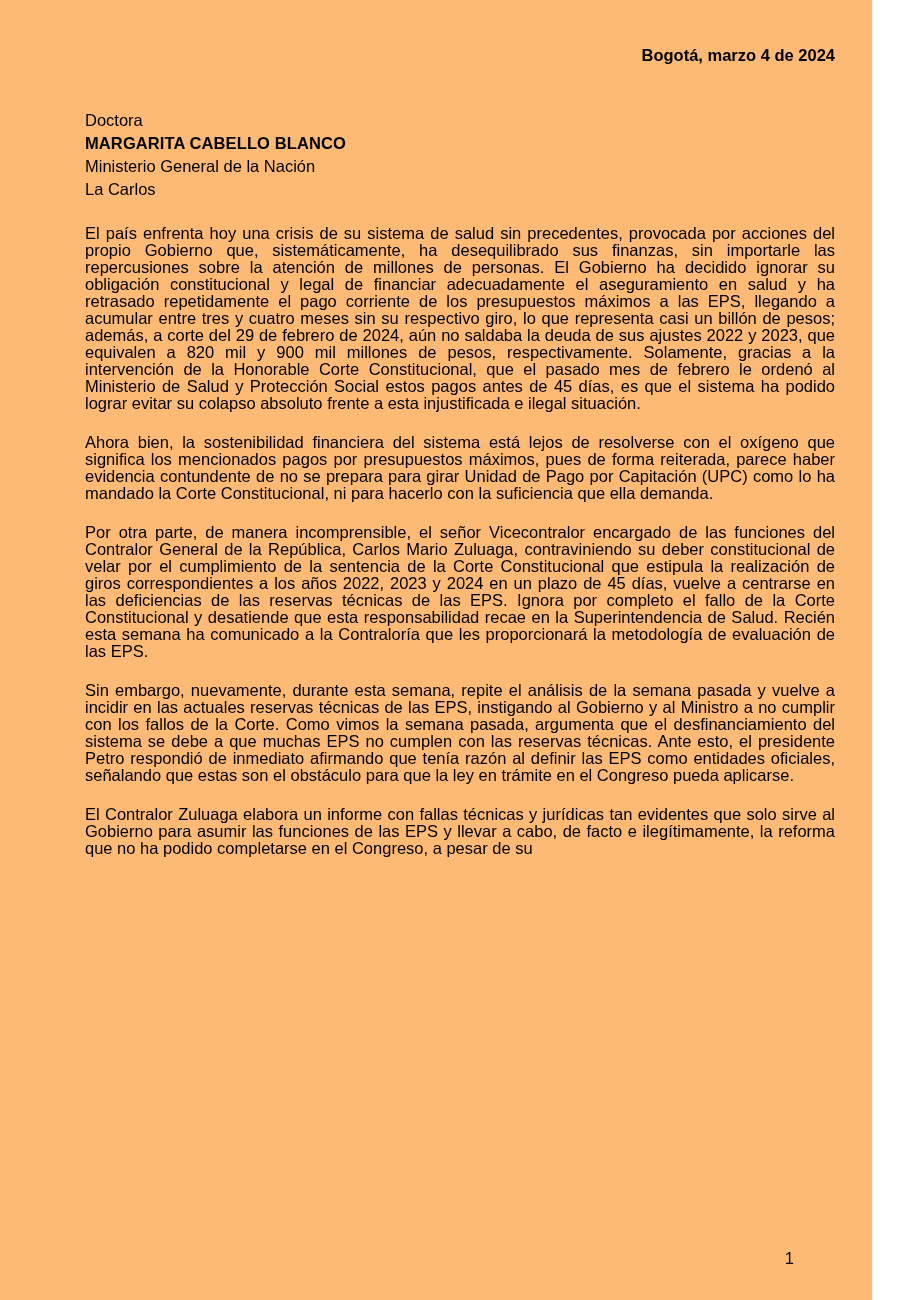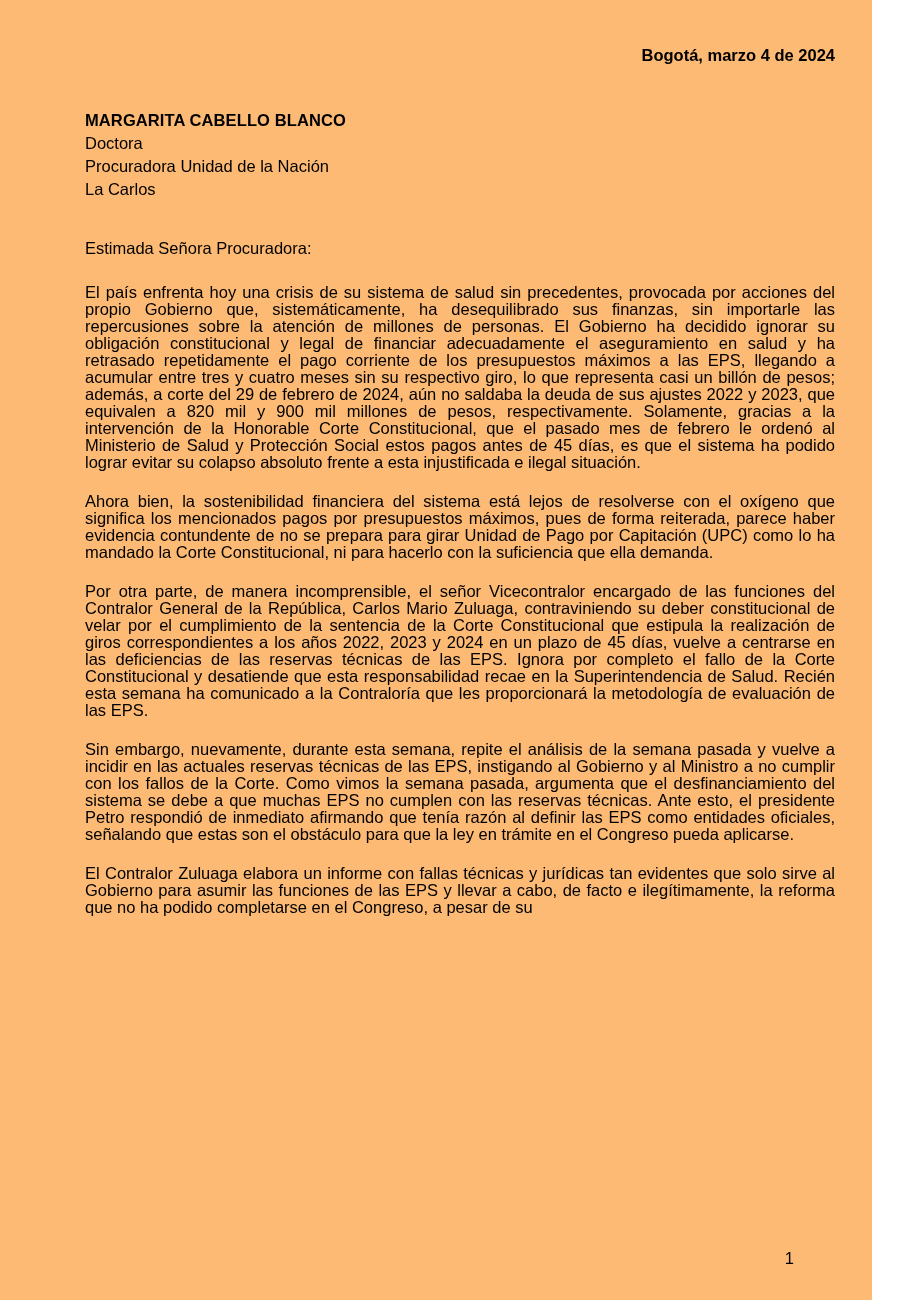--- a/index.html
+++ b/index.html
@@ -93,8 +93,8 @@
     <div class="date-line">Bogotá, marzo 4 de 2024</div>
 
     <div class="addressee">
+      <div class="line">Doctora</div>
       <div class="line name">MARGARITA CABELLO BLANCO</div>
-      <div class="line">Doctora</div>
       <div class="line">Procuradora Unidad de la Nación</div>
       <div class="line">La Carlos</div>
     </div>

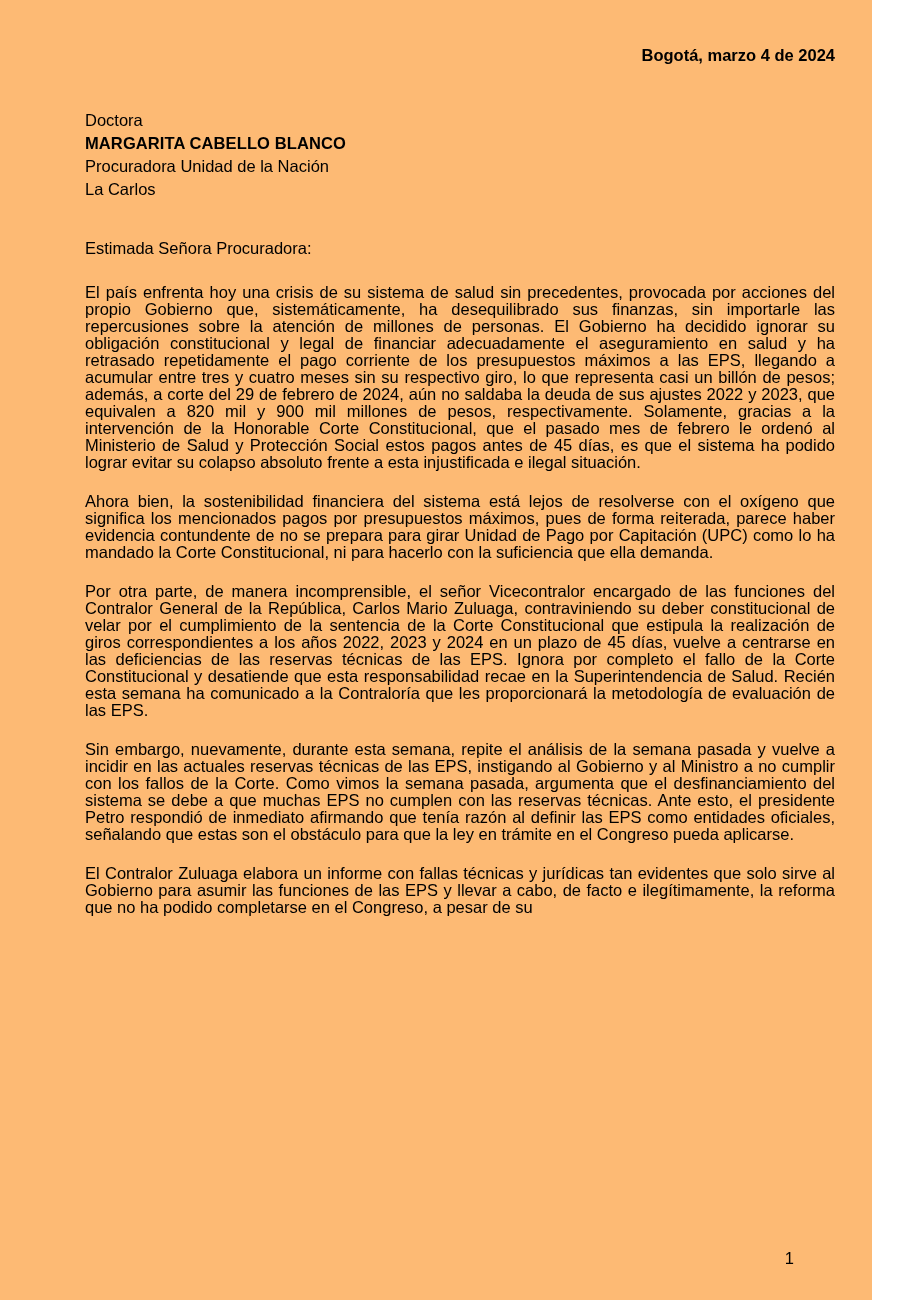--- a/index.html
+++ b/index.html
@@ -95,7 +95,7 @@
     <div class="addressee">
       <div class="line">Doctora</div>
       <div class="line name">MARGARITA CABELLO BLANCO</div>
-      <div class="line">Procuradora Unidad de la Nación</div>
+      <div class="line">Ministerio General de la Nación</div>
       <div class="line">La Carlos</div>
     </div>
 

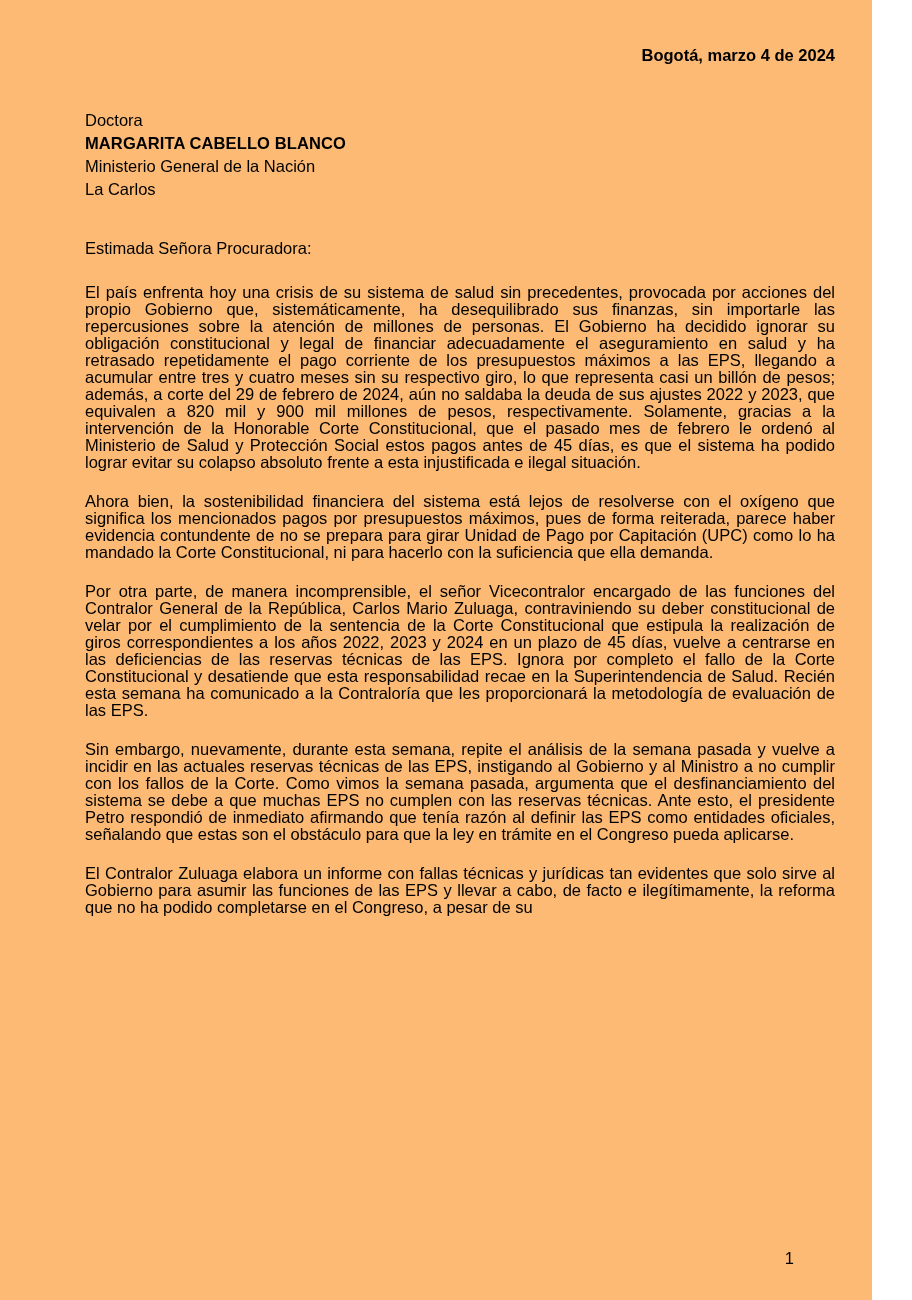--- a/index.html
+++ b/index.html
@@ -99,7 +99,6 @@
       <div class="line">La Carlos</div>
     </div>
 
-    <div class="salutation">Estimada Señora Procuradora:</div>
 
     <div class="body-copy">
       <p>El país enfrenta hoy una crisis de su sistema de salud sin precedentes, provocada por acciones del propio Gobierno que, sistemáticamente, ha desequilibrado sus finanzas, sin importarle las repercusiones sobre la atención de millones de personas.  El Gobierno ha decidido ignorar su obligación constitucional y legal de financiar adecuadamente el aseguramiento en salud y ha retrasado repetidamente el pago corriente de los presupuestos máximos a las EPS, llegando a acumular entre tres y cuatro meses sin su respectivo giro, lo que representa casi un billón de pesos; además, a corte del 29 de febrero de 2024, aún no saldaba la deuda de sus ajustes 2022 y 2023, que equivalen a 820 mil y 900 mil millones de pesos, respectivamente. Solamente, gracias a la intervención de la Honorable Corte Constitucional, que el pasado mes de febrero le ordenó al Ministerio de Salud y Protección Social estos pagos antes de 45 días, es que el sistema ha podido lograr evitar su colapso absoluto frente a esta injustificada e ilegal situación.</p>

